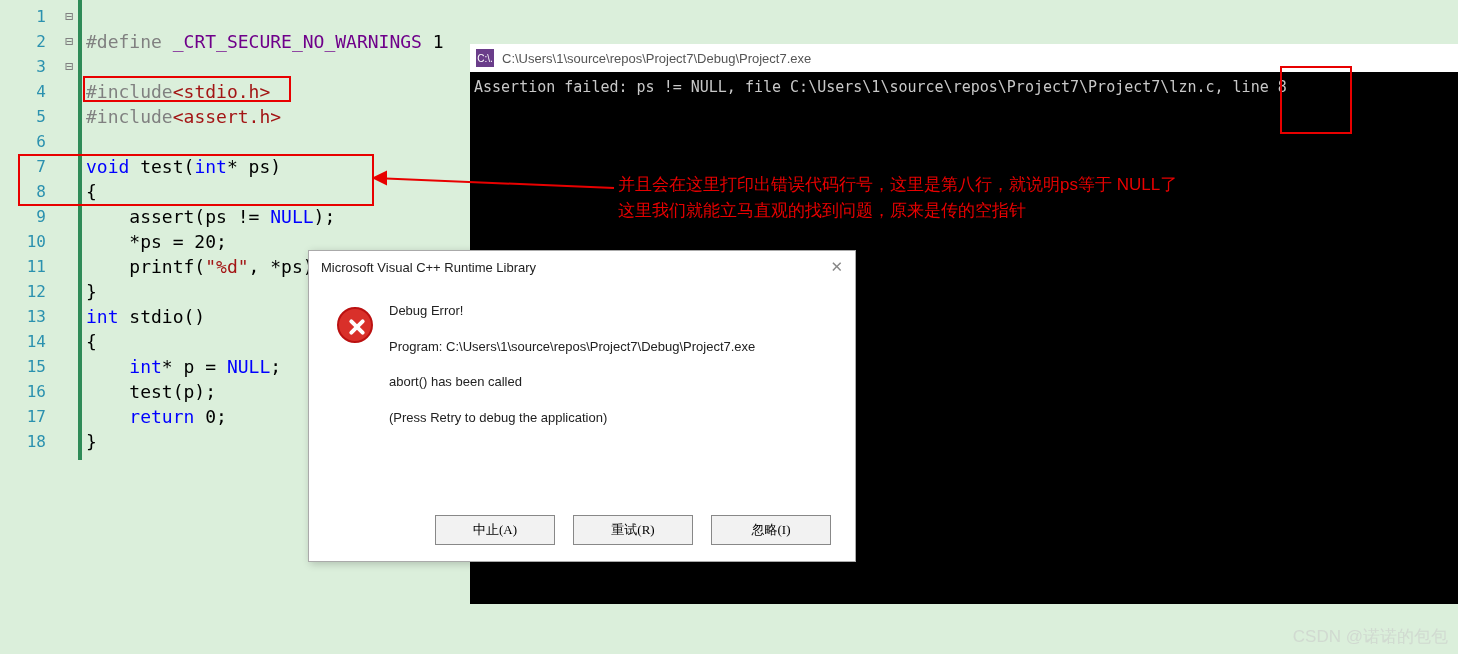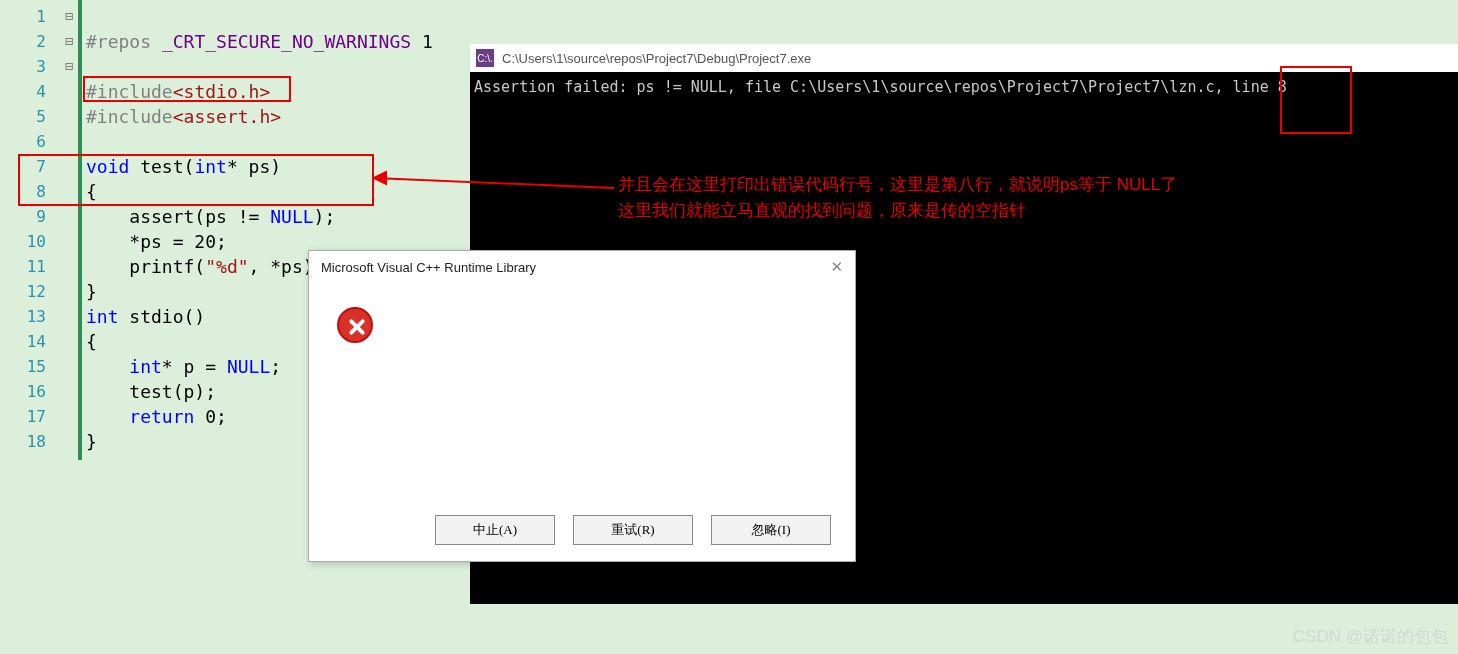--- a/index.html
+++ b/index.html
@@ -218,7 +218,7 @@
       <div></div>
     </div>
   <div class="code">
-<span class="gray">#repos</span> <span class="def">_CRT_SECURE_NO_WARNINGS</span> <span class="txt">1</span>
+<span class="gray">#define</span> <span class="def">_CRT_SECURE_NO_WARNINGS</span> <span class="txt">1</span>
 
 <span class="gray">#include</span><span class="str">&lt;stdio.h&gt;</span>
 <span class="gray">#include</span><span class="str">&lt;assert.h&gt;</span>

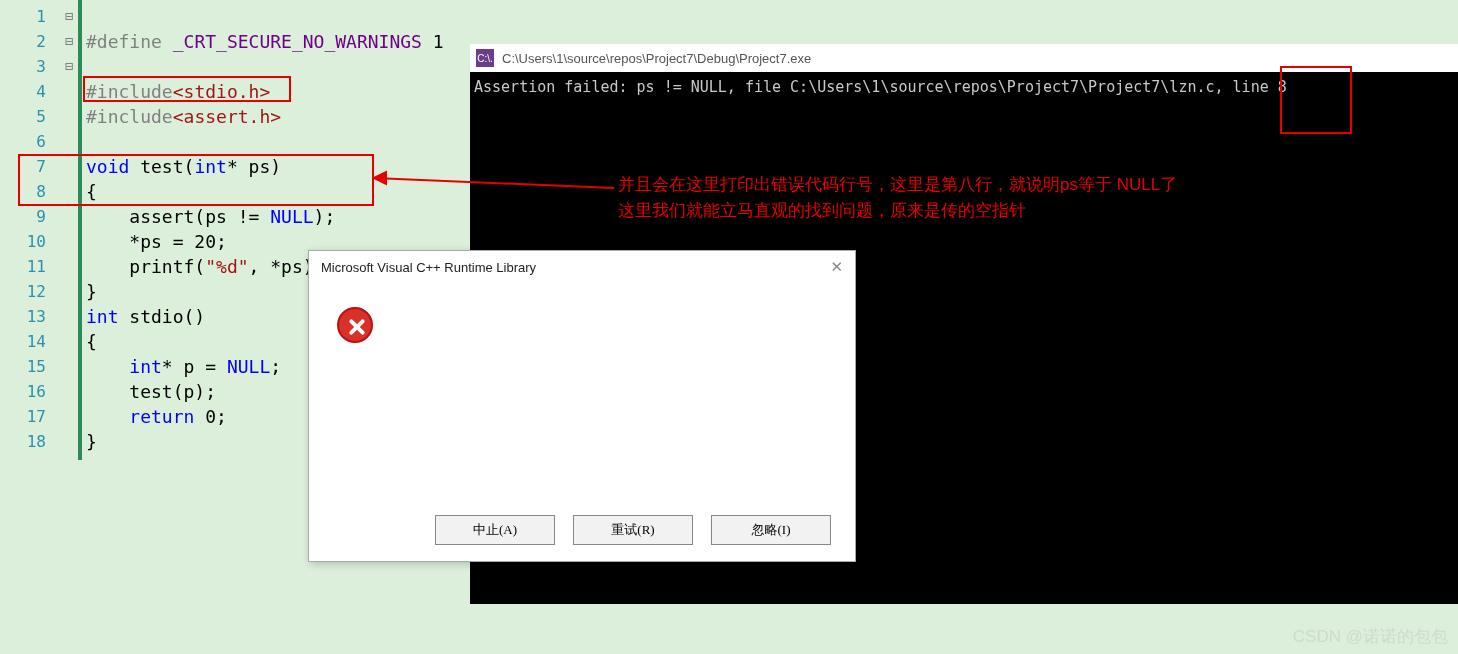--- a/index.html
+++ b/index.html
@@ -267,6 +267,12 @@
   </div>
   <div class="dialog-body">
     <div class="error-circle"></div>
+    <div class="dialog-text">
+      <p>Debug Error!</p>
+      <p>Program: C:\Users\1\source\repos\Project7\Debug\Project7.exe</p>
+      <p>abort() has been called</p>
+      <p>(Press Retry to debug the application)</p>
+    </div>
   </div>
   <div class="dialog-buttons">
     <button>中止(A)</button>

